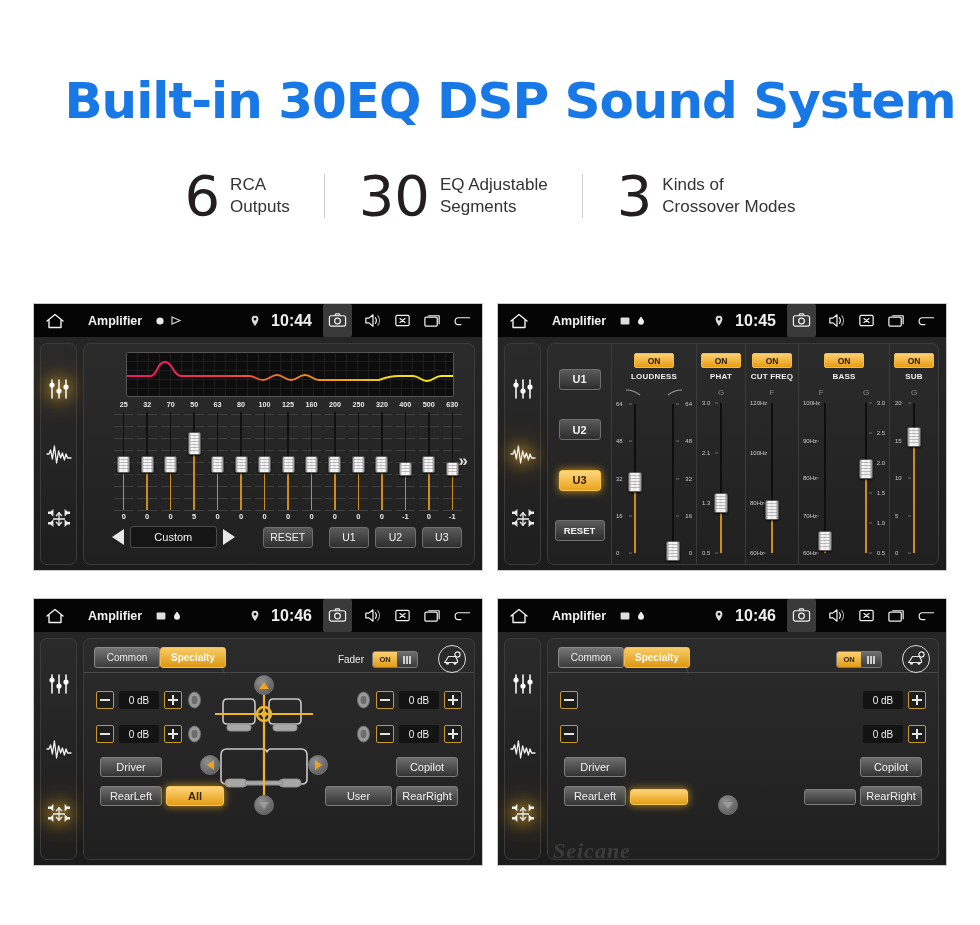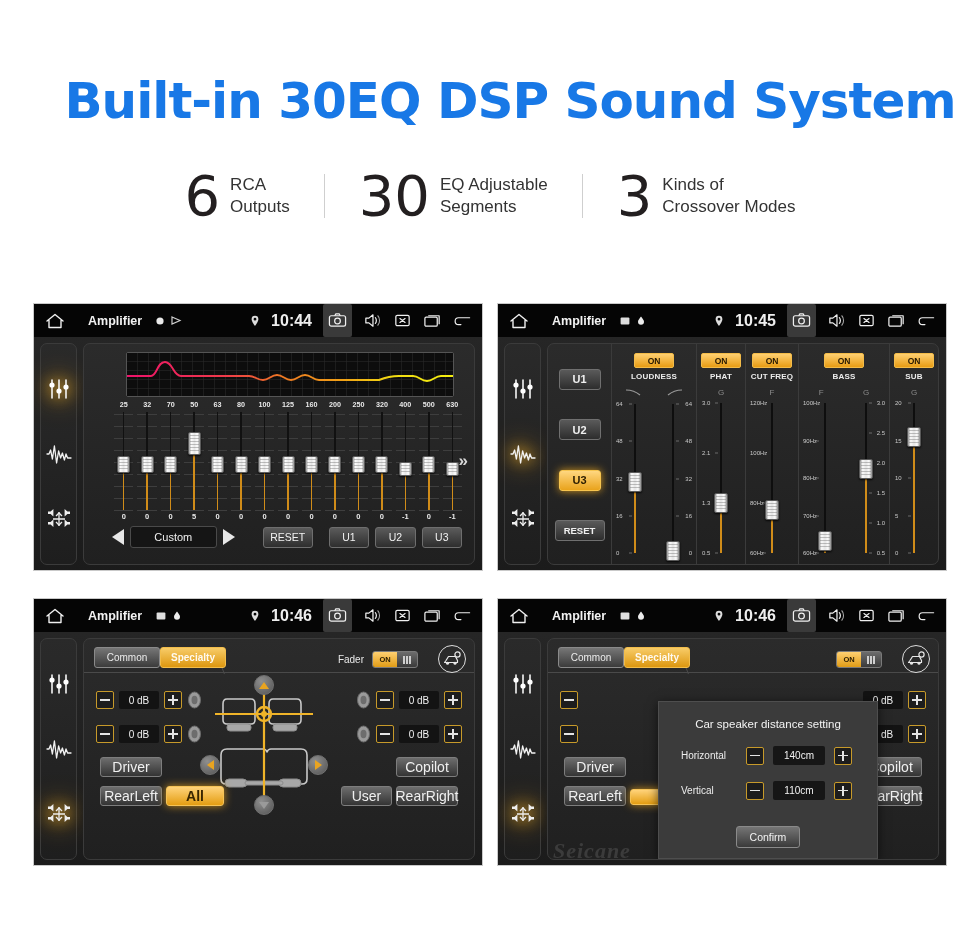--- a/index.html
+++ b/index.html
@@ -1411,22 +1411,6 @@
         <div class="seatbtn on" style="left:82px; top:150px; width:58px; height:16px;"></div>
         <div class="seatbtn" style="right:82px; top:150px; width:52px; height:16px;"></div>
 
-        <div class="modal">
-          <div class="modal-title">Car speaker distance setting</div>
-          <div class="modal-row">
-            <span class="modal-lbl">Horizontal</span>
-            <span class="sq"></span>
-            <span class="modal-val">140cm</span>
-            <span class="sq plus"></span>
-          </div>
-          <div class="modal-row">
-            <span class="modal-lbl">Vertical</span>
-            <span class="sq"></span>
-            <span class="modal-val">110cm</span>
-            <span class="sq plus"></span>
-          </div>
-          <div class="modal-confirm">Confirm</div>
-        </div>
       </div>
     </div>
     <div class="watermark">Seicane</div>

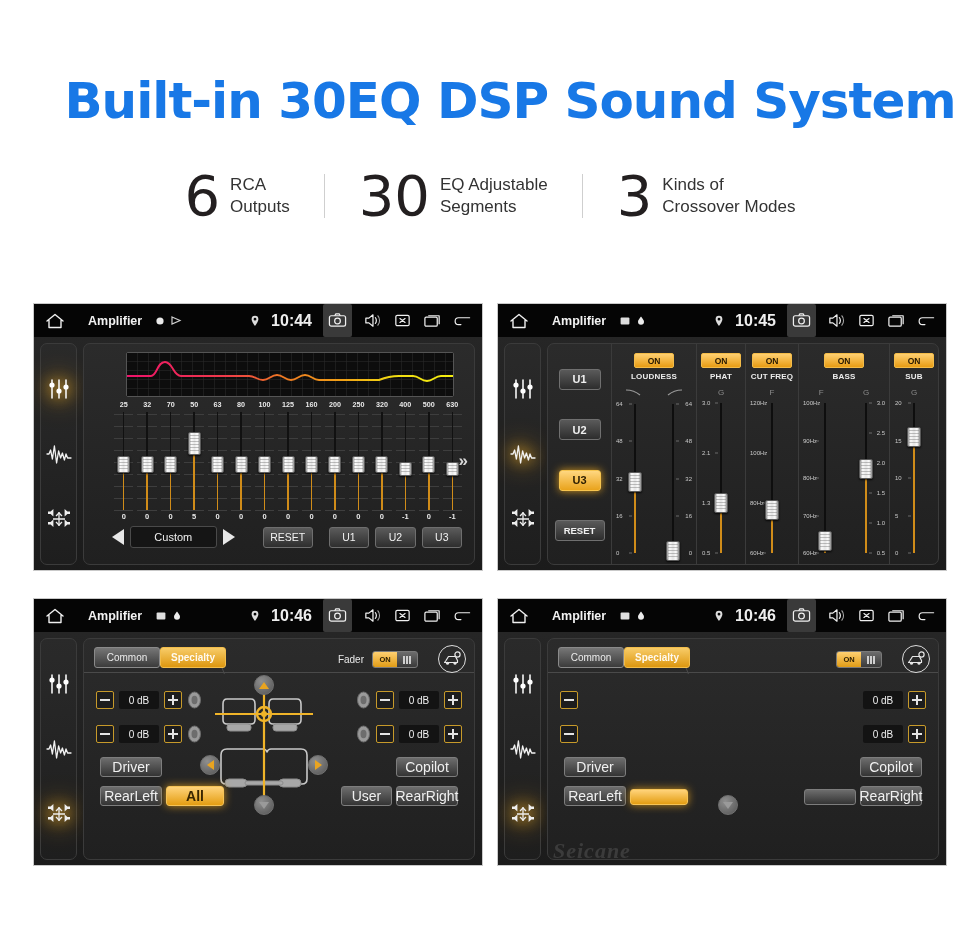--- a/index.html
+++ b/index.html
@@ -366,7 +366,7 @@
   .seatbtn {
     position: absolute; height: 20px; border-radius: 3px;
     background: linear-gradient(180deg,#6d6d6d,#343434);
-    border: 1px solid #7d7d7d; color: #f0f0f0; font-size: 14px;
+    border: 1px solid #7d7d7d; color: #f0f0f0; font-size: 11px;
     display:flex; align-items:center; justify-content:center;
   }
   .seatbtn.on {

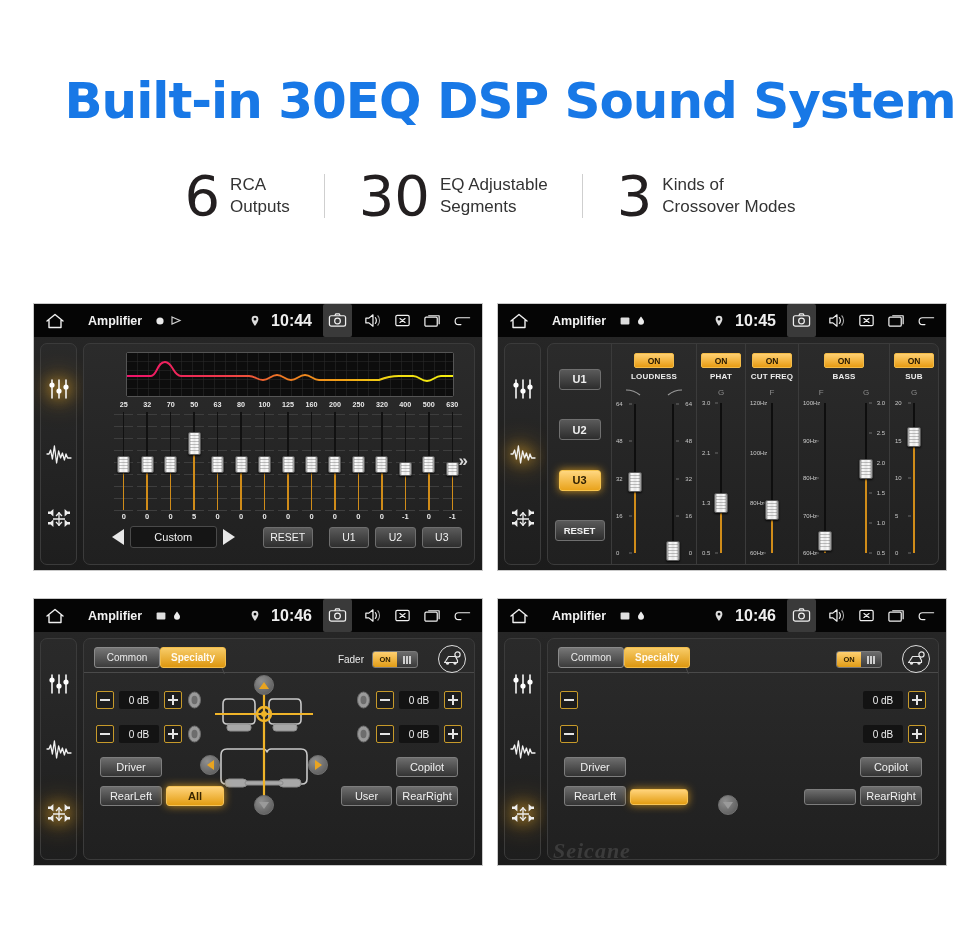--- a/index.html
+++ b/index.html
@@ -1273,7 +1273,7 @@
         <div class="seatbtn" style="left:16px; top:118px; width:62px;">Driver</div>
         <div class="seatbtn" style="left:16px; top:147px; width:62px;">RearLeft</div>
         <div class="seatbtn on" style="left:82px; top:147px; width:58px;">All</div>
-        <div class="seatbtn" style="right:82px; top:147px; width:51px;">User</div>
+        <div class="seatbtn" style="right:82px; top:147px; width:67px;">User</div>
         <div class="seatbtn" style="right:16px; top:118px; width:62px;">Copilot</div>
         <div class="seatbtn" style="right:16px; top:147px; width:62px;">RearRight</div>
       </div>

